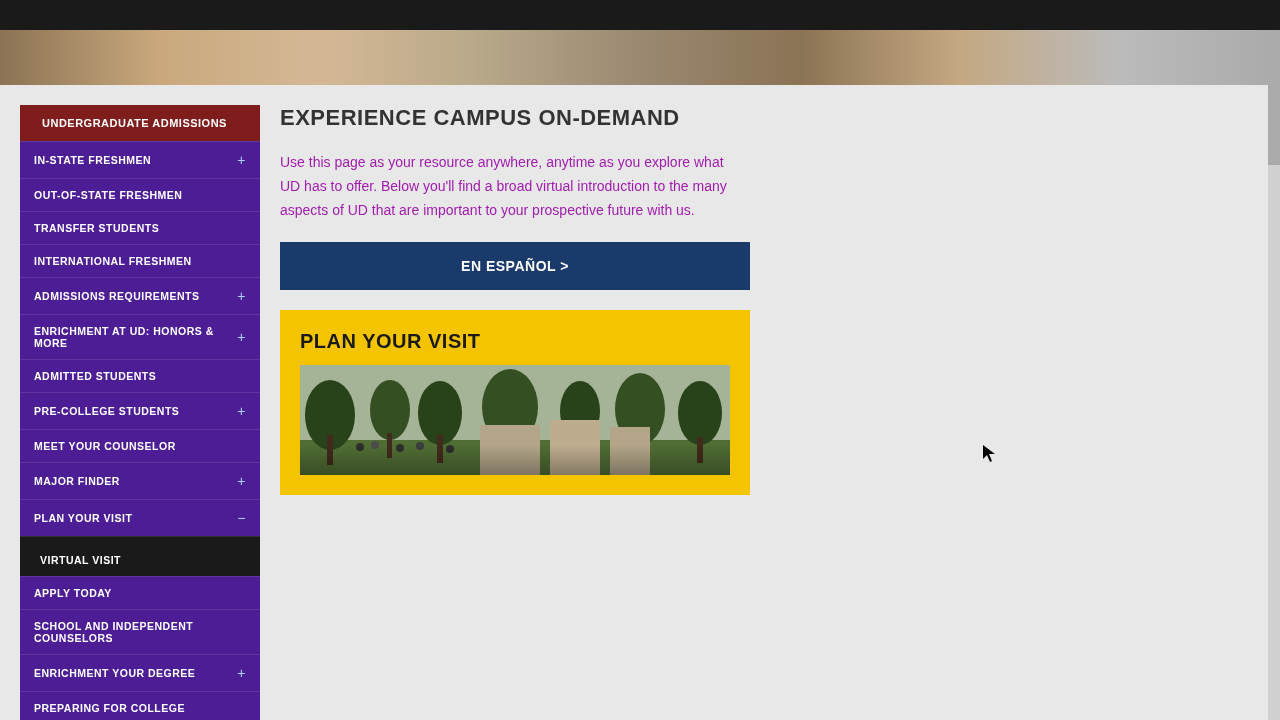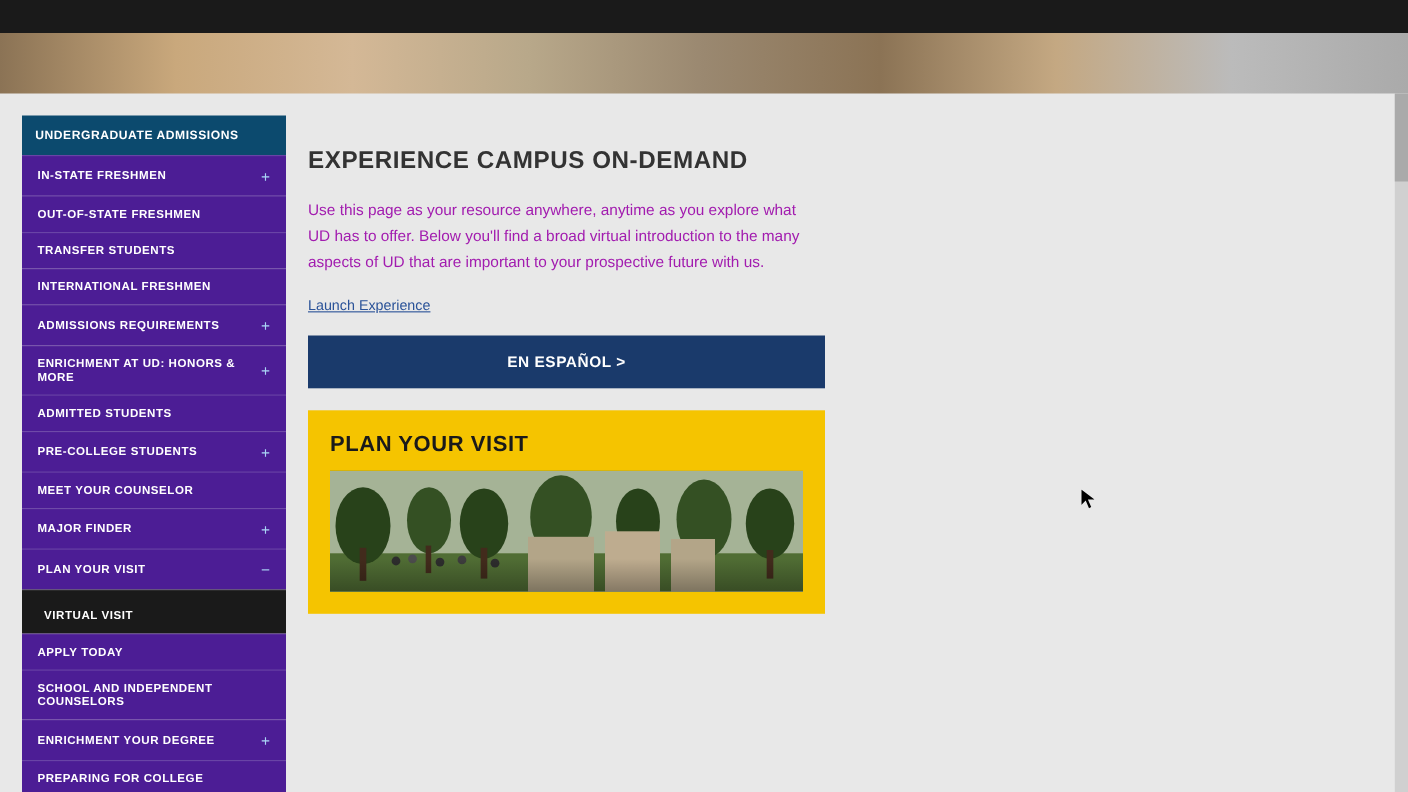--- a/index.html
+++ b/index.html
@@ -43,11 +43,11 @@
     }
 
     .sidebar-title {
-      background-color: #0c4a6e;
+      background-color: #7f1d1d;
       color: #ffffff;
       font-size: 11px;
       font-weight: bold;
-      padding: 12px 12px;
+      padding: 12px 22px;
       letter-spacing: 0.5px;
       cursor: pointer;
     }

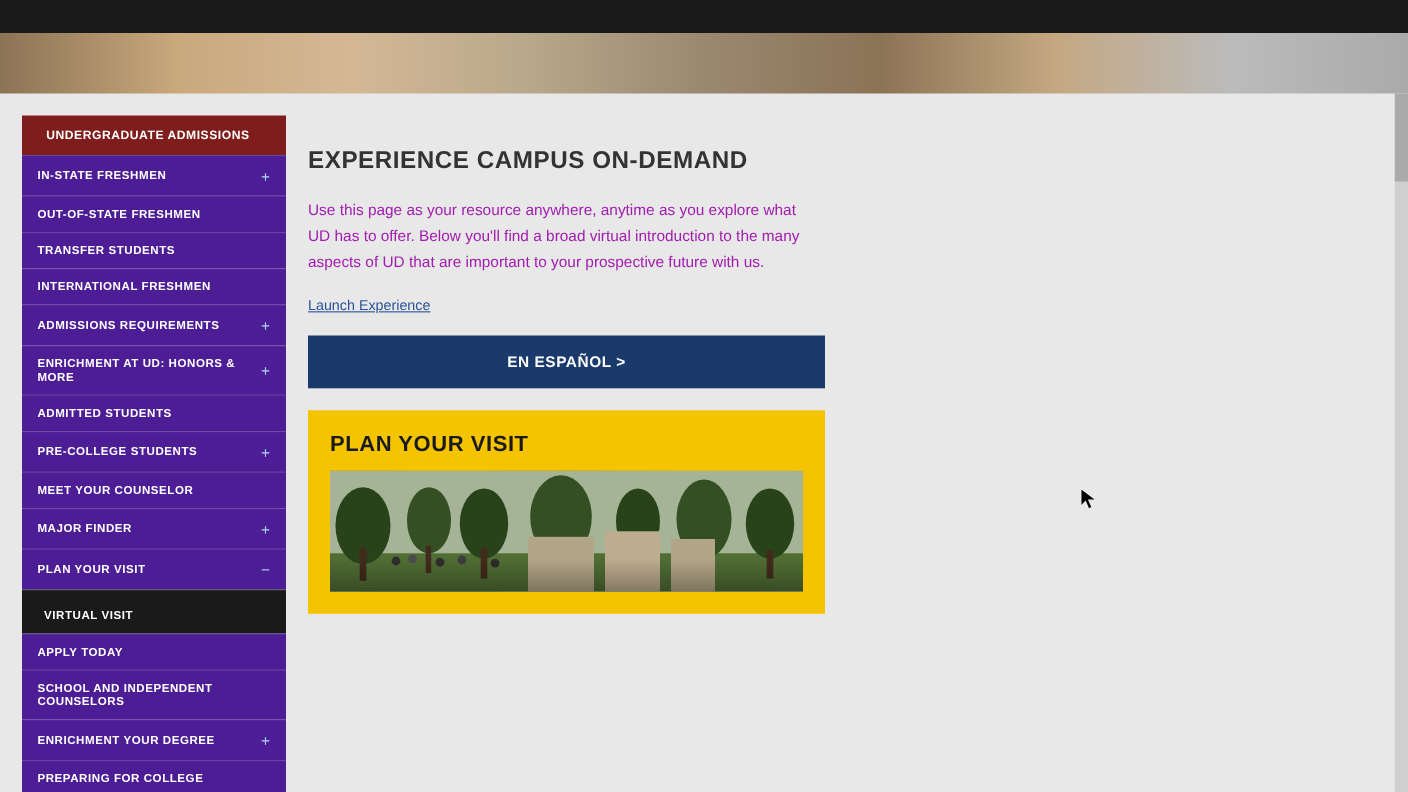--- a/index.html
+++ b/index.html
@@ -98,7 +98,6 @@
     .content-area {
       flex: 1;
       overflow: hidden;
-      margin-top: 28px;
     }
 
     .section-title {

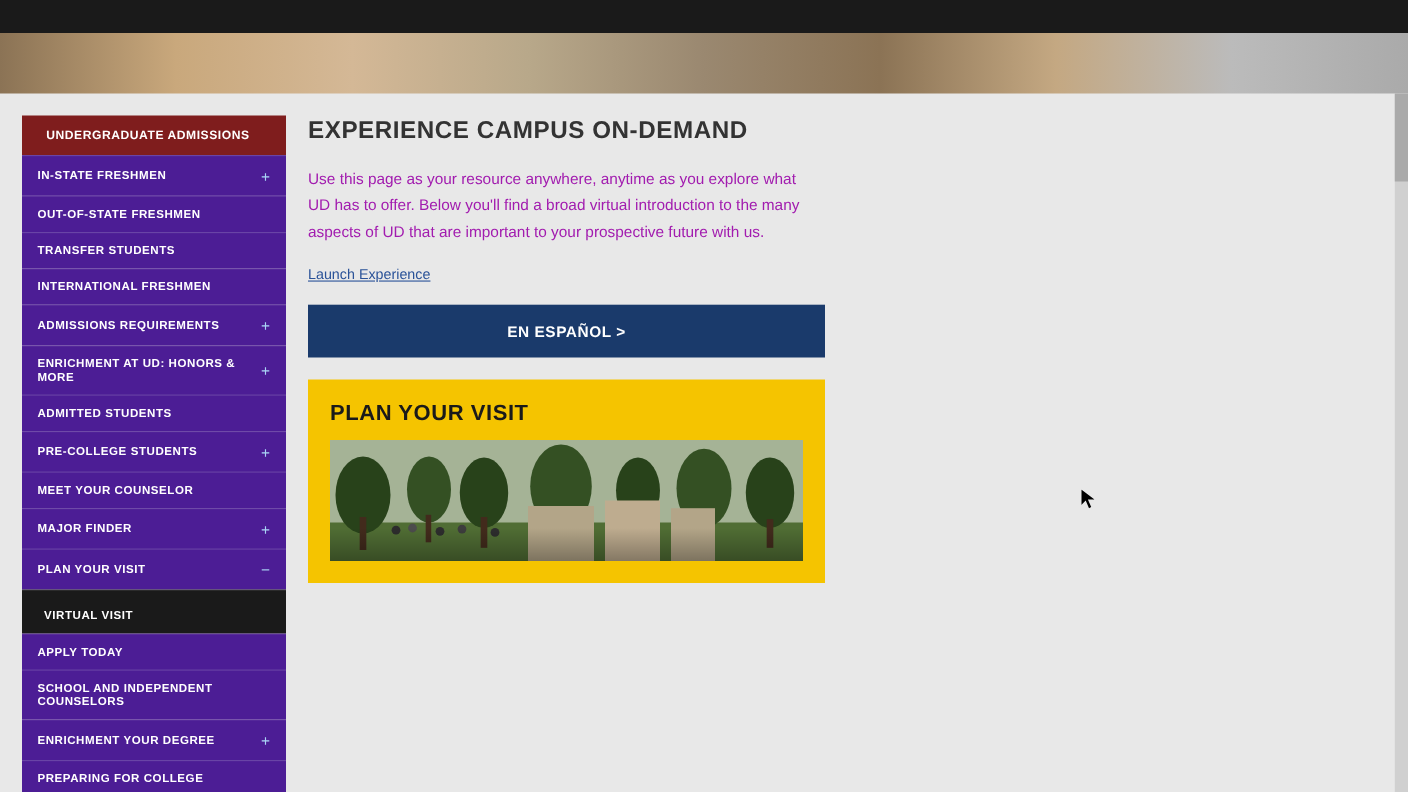--- a/index.html
+++ b/index.html
@@ -291,7 +291,6 @@
 
     <p class="description-text">Use this page as your resource anywhere, anytime as you explore what UD has to offer. Below you'll find a broad virtual introduction to the many aspects of UD that are important to your prospective future with us.</p>
 
-    <a class="launch-link">Launch Experience</a>
 
     <div class="espanol-btn">EN ESPAÑOL &gt;</div>
 

